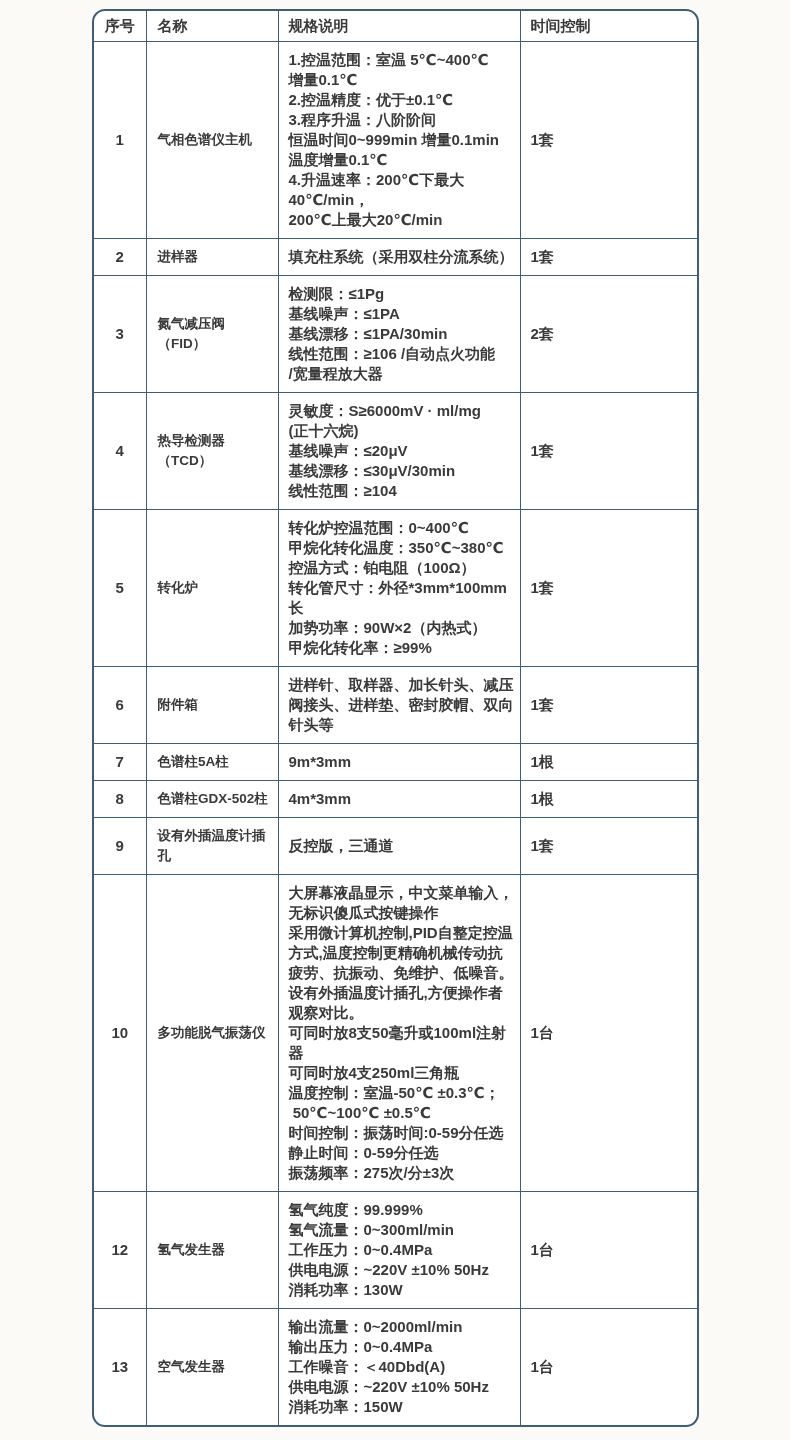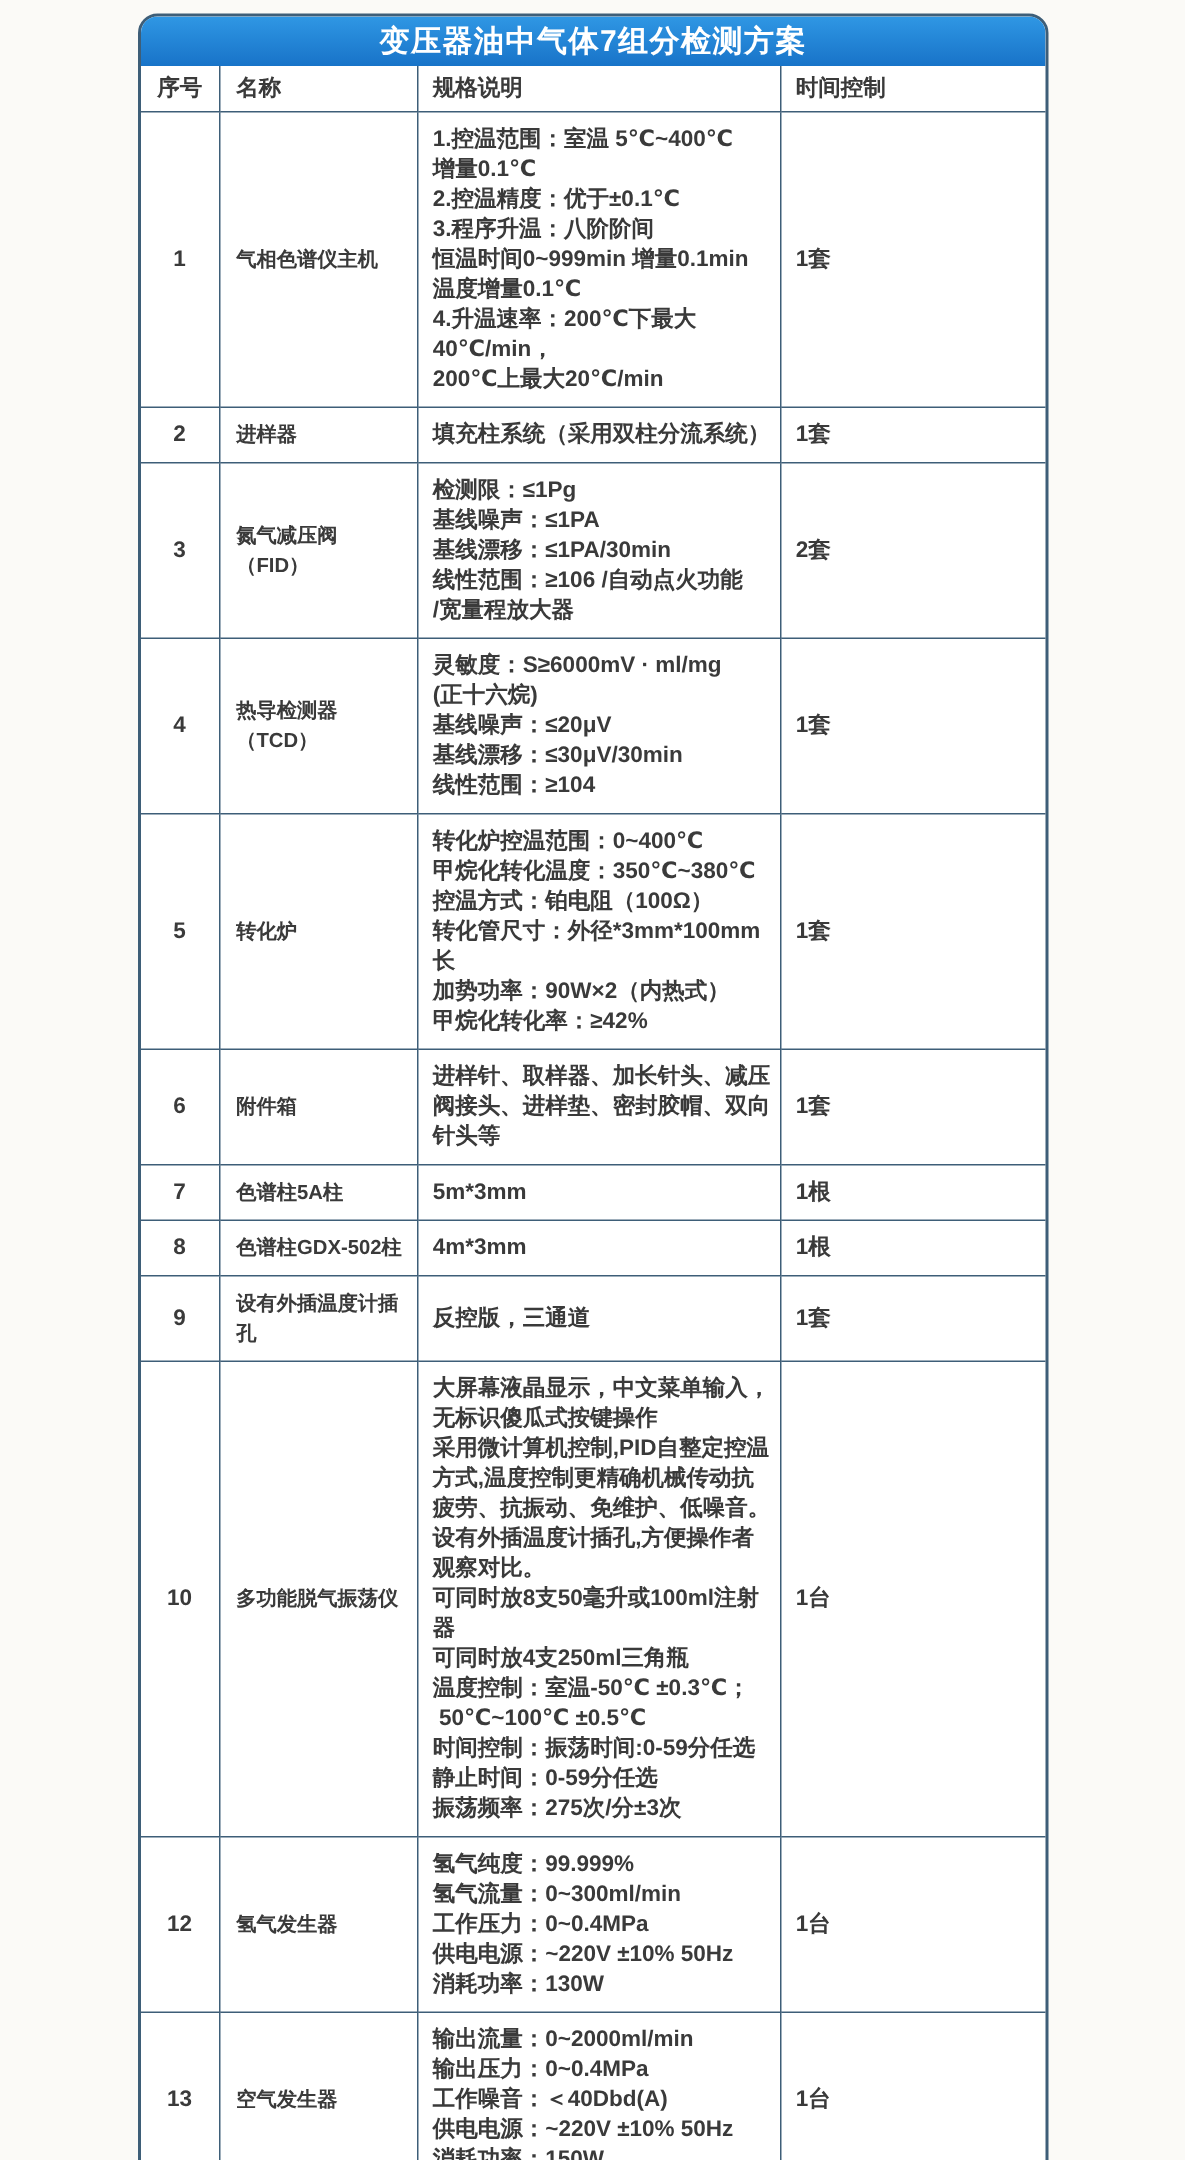--- a/index.html
+++ b/index.html
@@ -73,7 +73,6 @@
 <body>
 
 <div class="card">
-  <div class="title-bar">变压器油中气体7组分检测方案</div>
   <table>
     <colgroup>
       <col class="c-no">

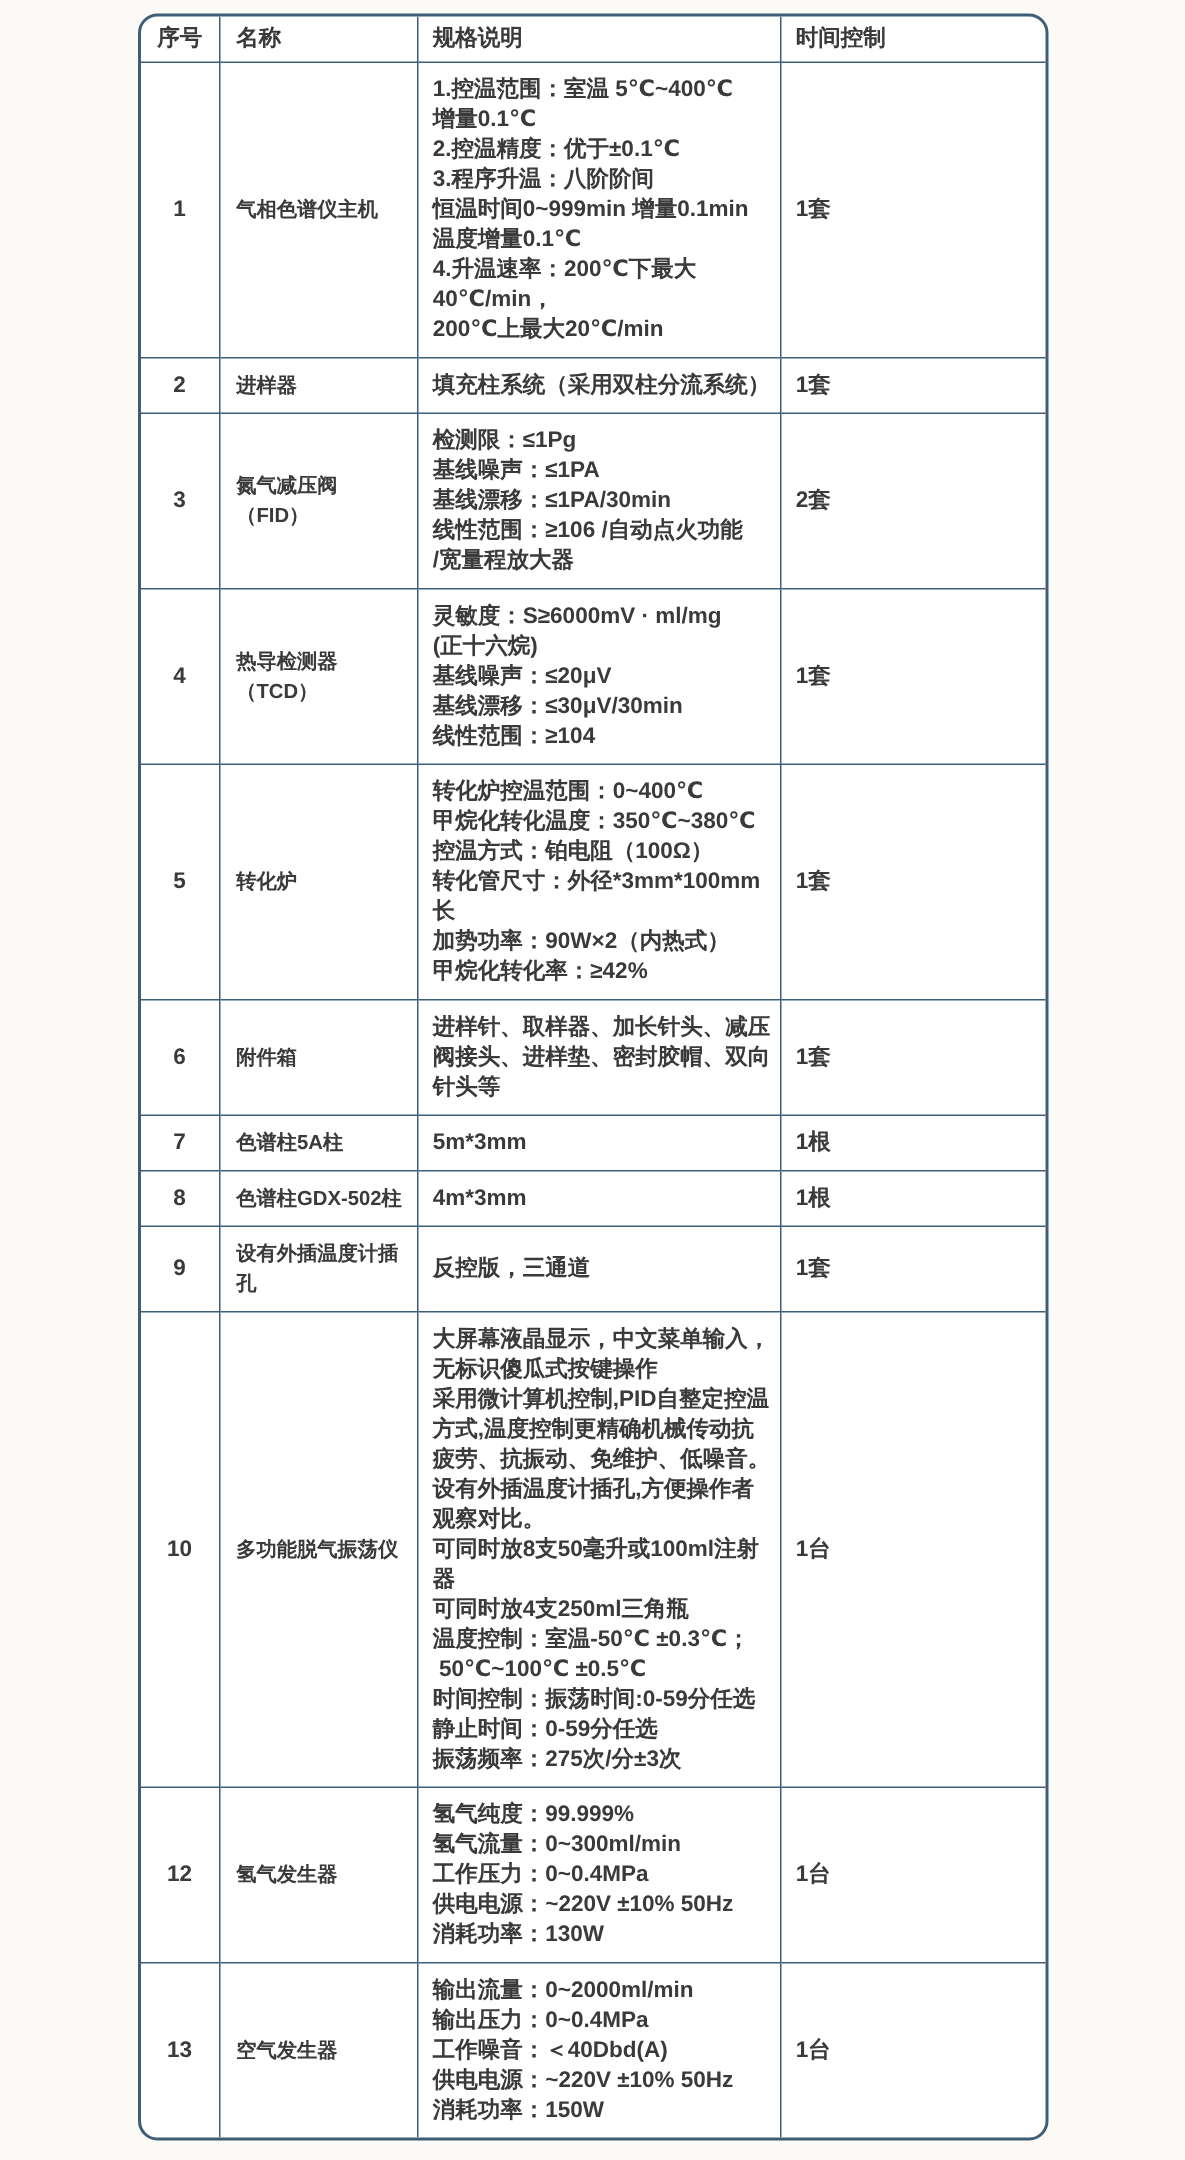--- a/index.html
+++ b/index.html
@@ -136,7 +136,7 @@
 控温方式：铂电阻（100Ω）
 转化管尺寸：外径*3mm*100mm长
 加势功率：90W×2（内热式）
-甲烷化转化率：≥42%</td>
+甲烷化转化率：≥99%</td>
           <td class="cell-qty">1套</td>
         </tr>
         <tr>

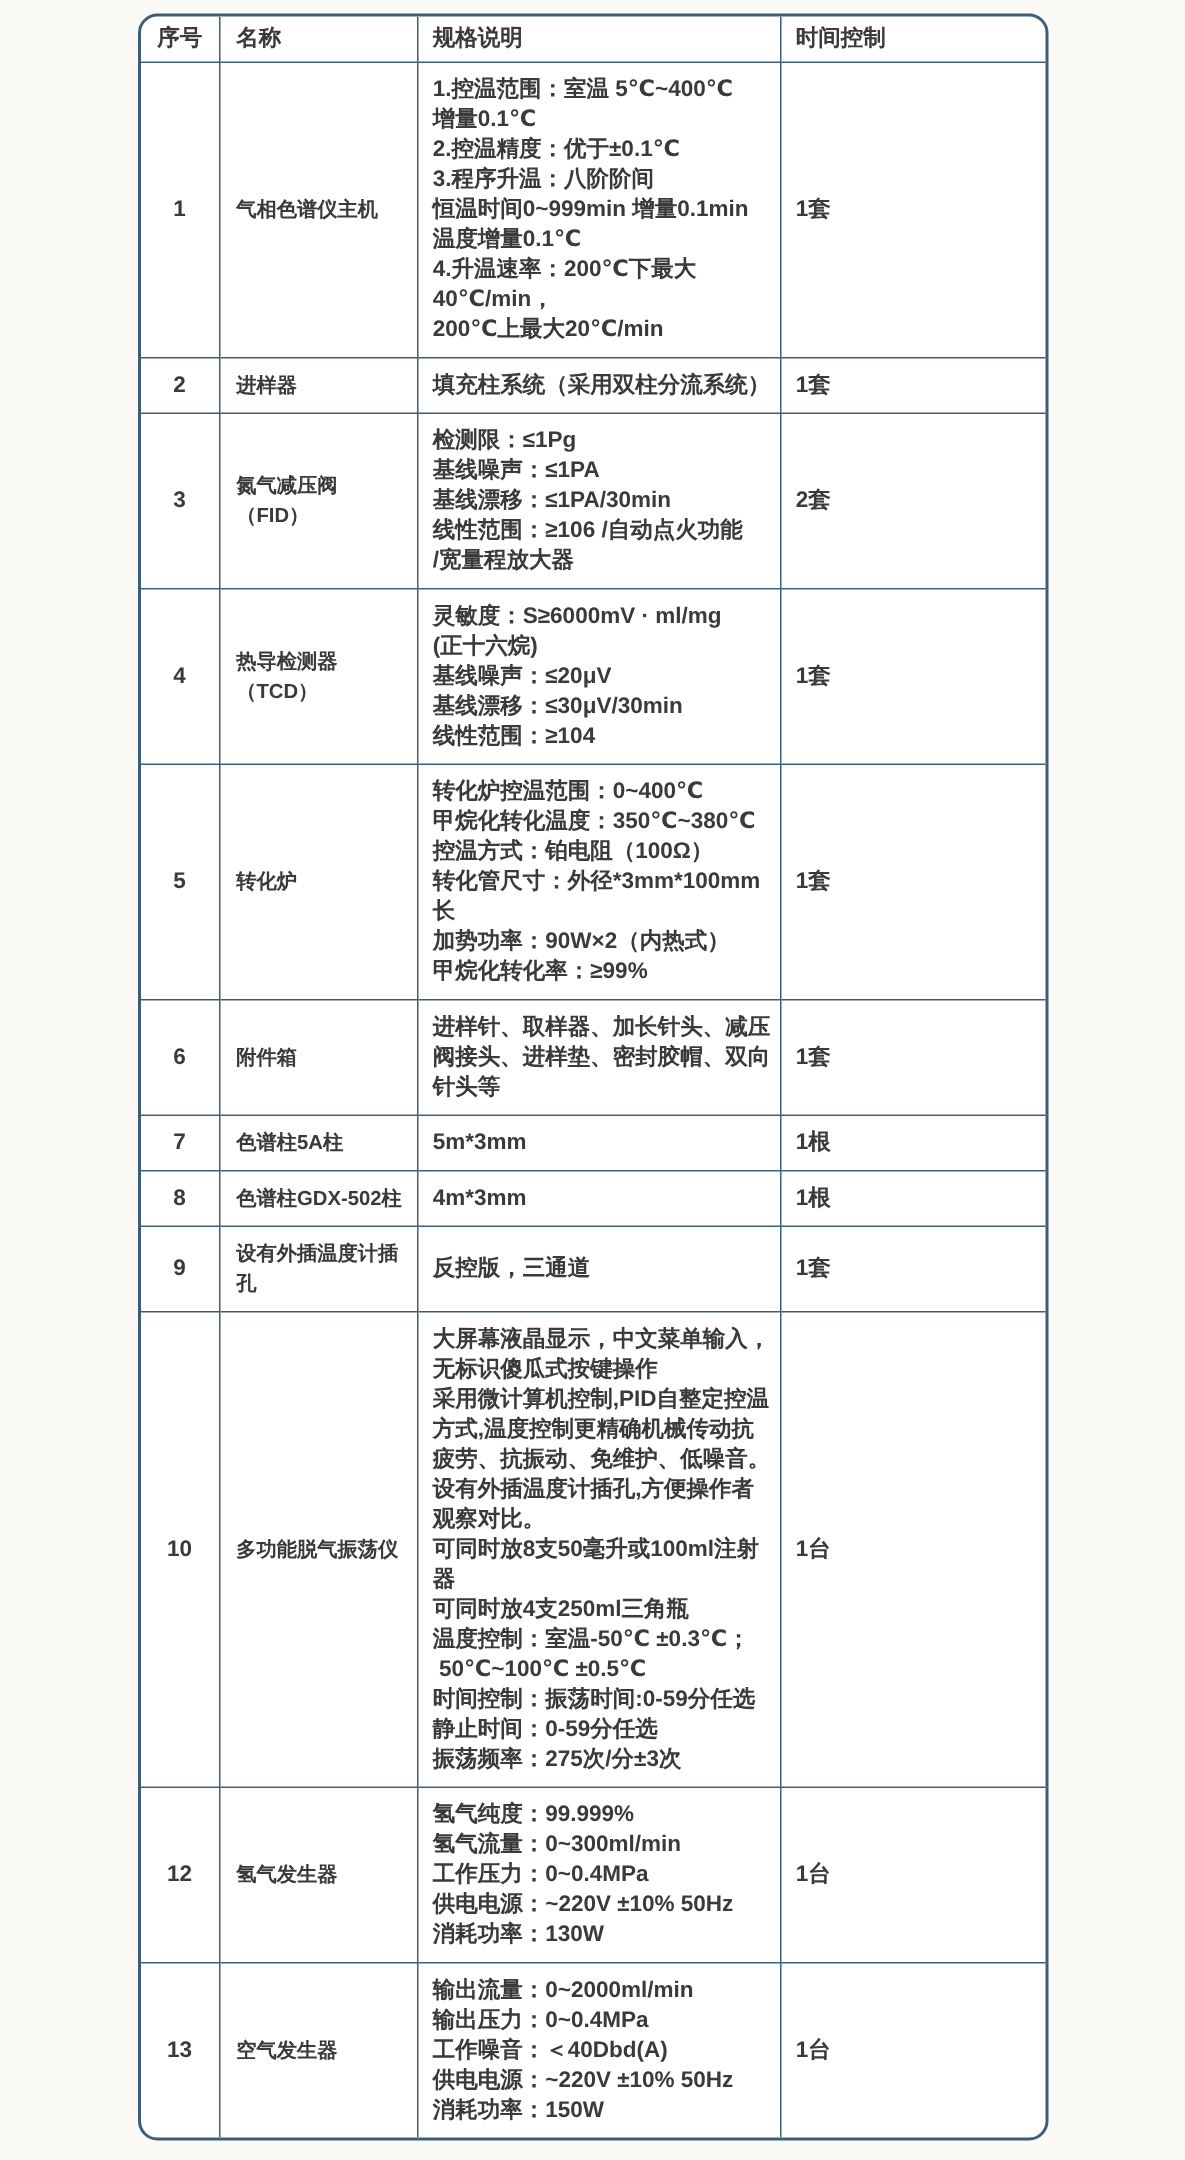--- a/index.html
+++ b/index.html
@@ -148,7 +148,7 @@
         <tr>
           <td class="cell-no">7</td>
           <td class="cell-name">色谱柱5A柱</td>
-          <td class="cell-spec">5m*3mm</td>
+          <td class="cell-spec">9m*3mm</td>
           <td class="cell-qty">1根</td>
         </tr>
         <tr>

